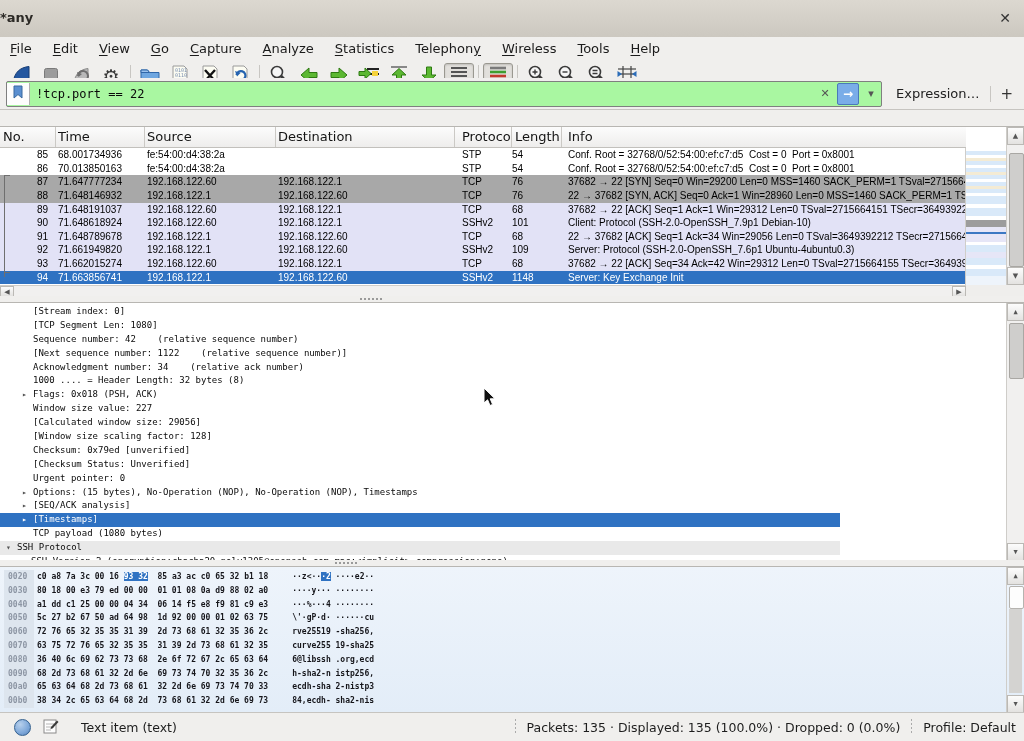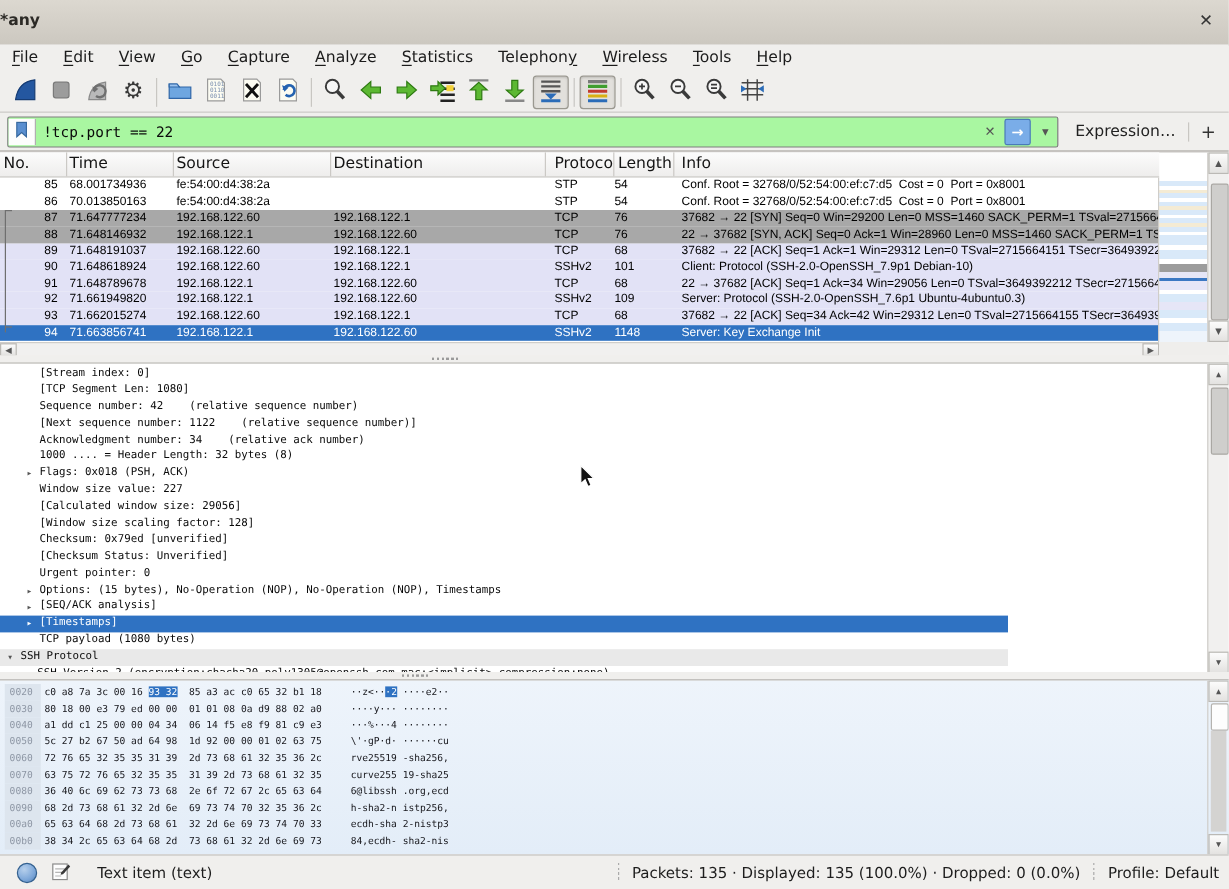--- a/index.html
+++ b/index.html
@@ -30,7 +30,7 @@
   .tsep{width:1px;height:24px;background:#c8c6c2;margin:0 4px;flex:0 0 auto;}
   .gear-glyph{font-size:19px;color:#3a3a3a;line-height:19px;}
   
-  #filterbar{left:0;top:94px;width:1024px;height:32px;background:#f0efed;
+  #filterbar{left:0;top:78px;width:1024px;height:32px;background:#f0efed;
     border-bottom:1px solid #c6c4c0;display:flex;align-items:center;
     padding:0 8px 0 6px;box-sizing:border-box;}
   #filterbox{display:flex;align-items:center;height:24px;flex:0 0 874px;

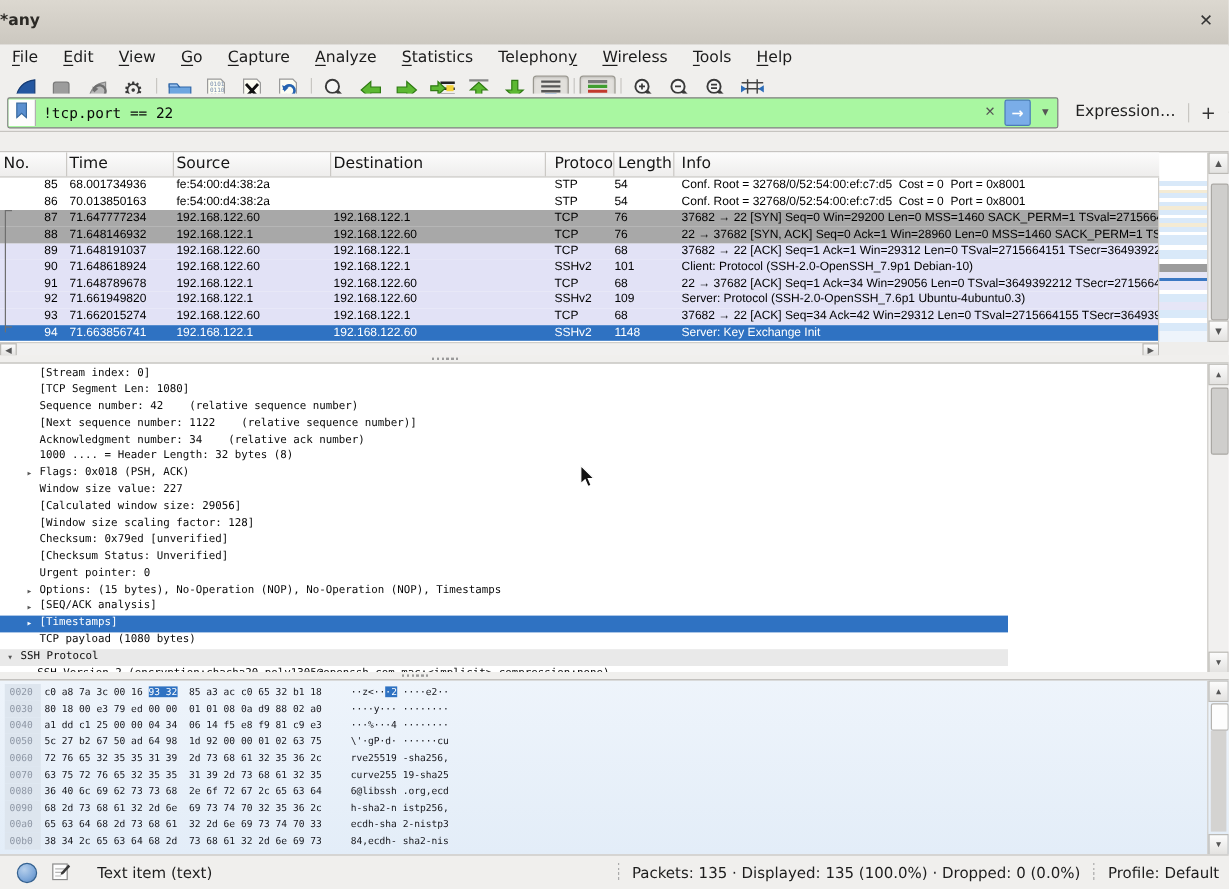--- a/index.html
+++ b/index.html
@@ -122,7 +122,7 @@
     overflow:hidden;box-sizing:border-box;
     font-family:"DejaVu Sans Mono",monospace;font-size:8px;color:#15151a;}
   .hexrows{position:absolute;left:0;top:3px;width:1006px;}
-  .hexrow{height:13.8px;line-height:13.8px;white-space:pre;display:flex;}
+  .hexrow{height:13.8px;line-height:13.8px;white-space:pre;display:flex;font-weight:bold;}
   .hexrow .off{width:26px;flex:0 0 26px;margin-left:4px;padding-left:4px;
     color:#8d96a4;background:#dde5ee;}
   .hexrow .hx{margin-left:3px;}

